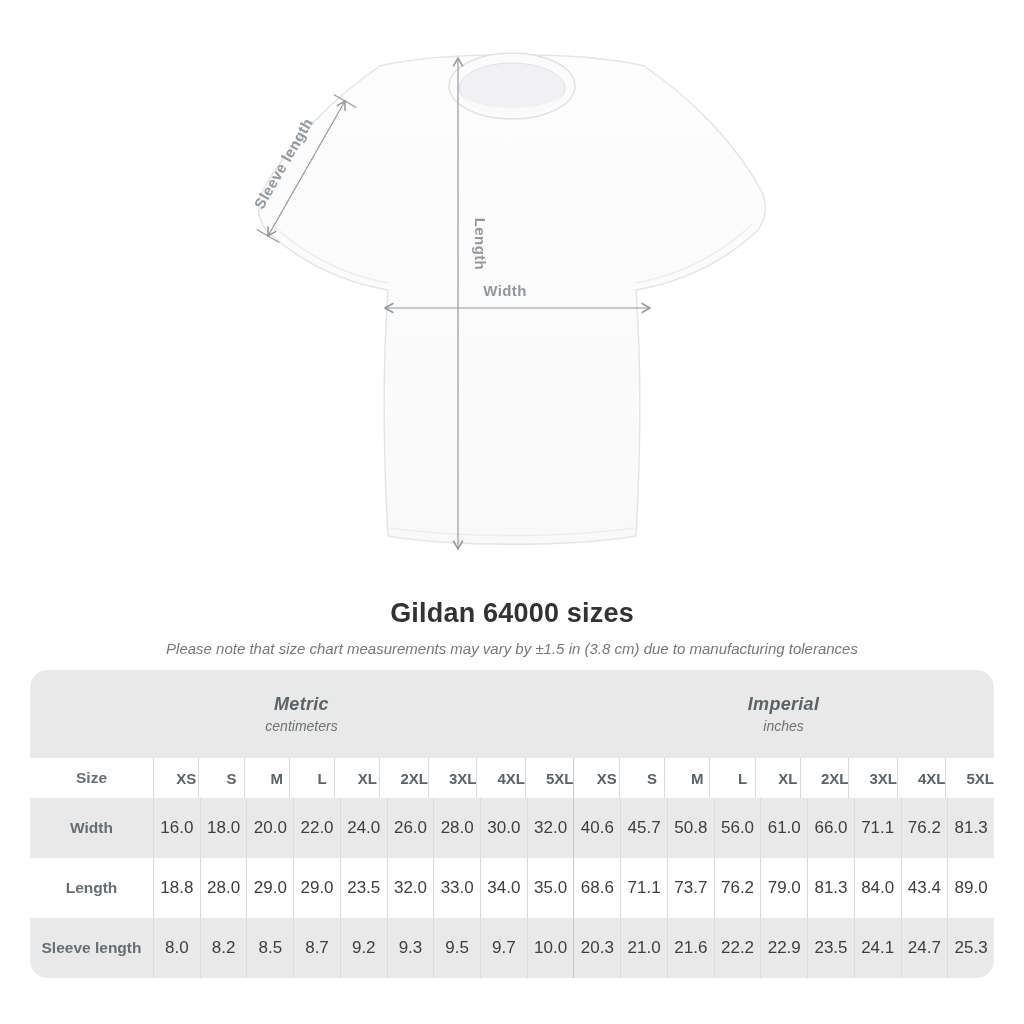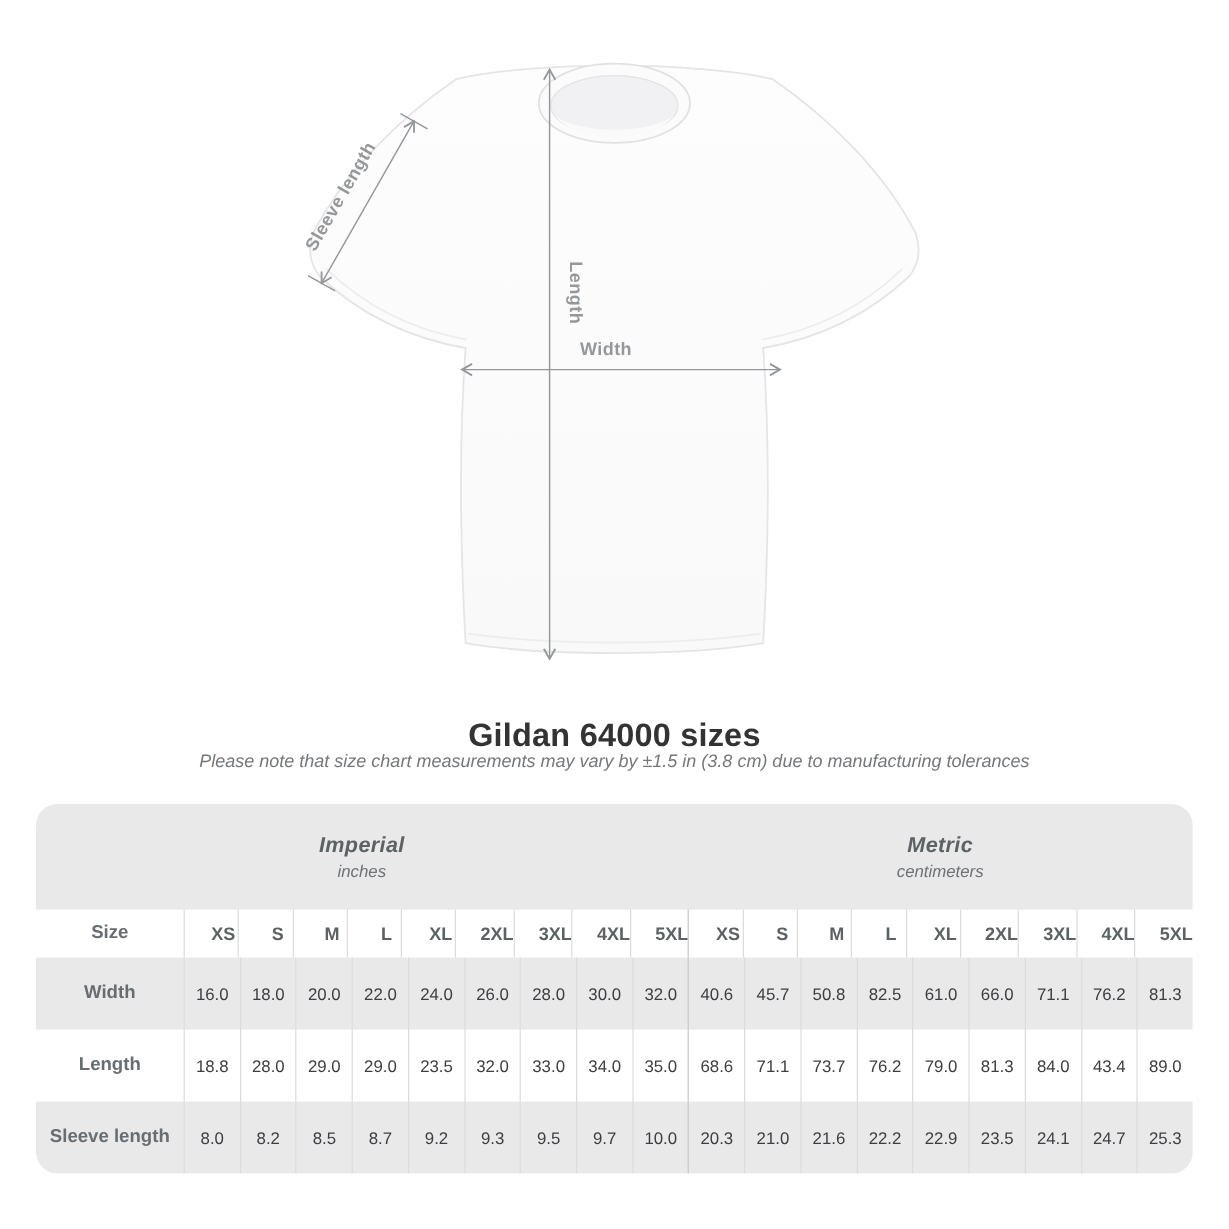--- a/index.html
+++ b/index.html
@@ -8,7 +8,7 @@
   .shirt-area{position:absolute;left:222px;top:44px;width:580px;height:524px;}
   .page-title{position:absolute;top:598px;left:0;right:0;margin:0;text-align:center;
         font-size:27px;font-weight:bold;color:#333333;letter-spacing:.2px;}
-  .subtitle{position:absolute;top:626px;left:0;right:0;margin:0;text-align:center;
+  .subtitle{position:absolute;top:640px;left:0;right:0;margin:0;text-align:center;
         font-style:italic;font-size:15px;color:#75787b;}
   .size-table{position:absolute;left:30px;top:670px;width:964px;border-radius:18px;overflow:hidden;}
   .band{display:grid;grid-template-columns:543px 421px;background:#e9e9ea;height:88px;}

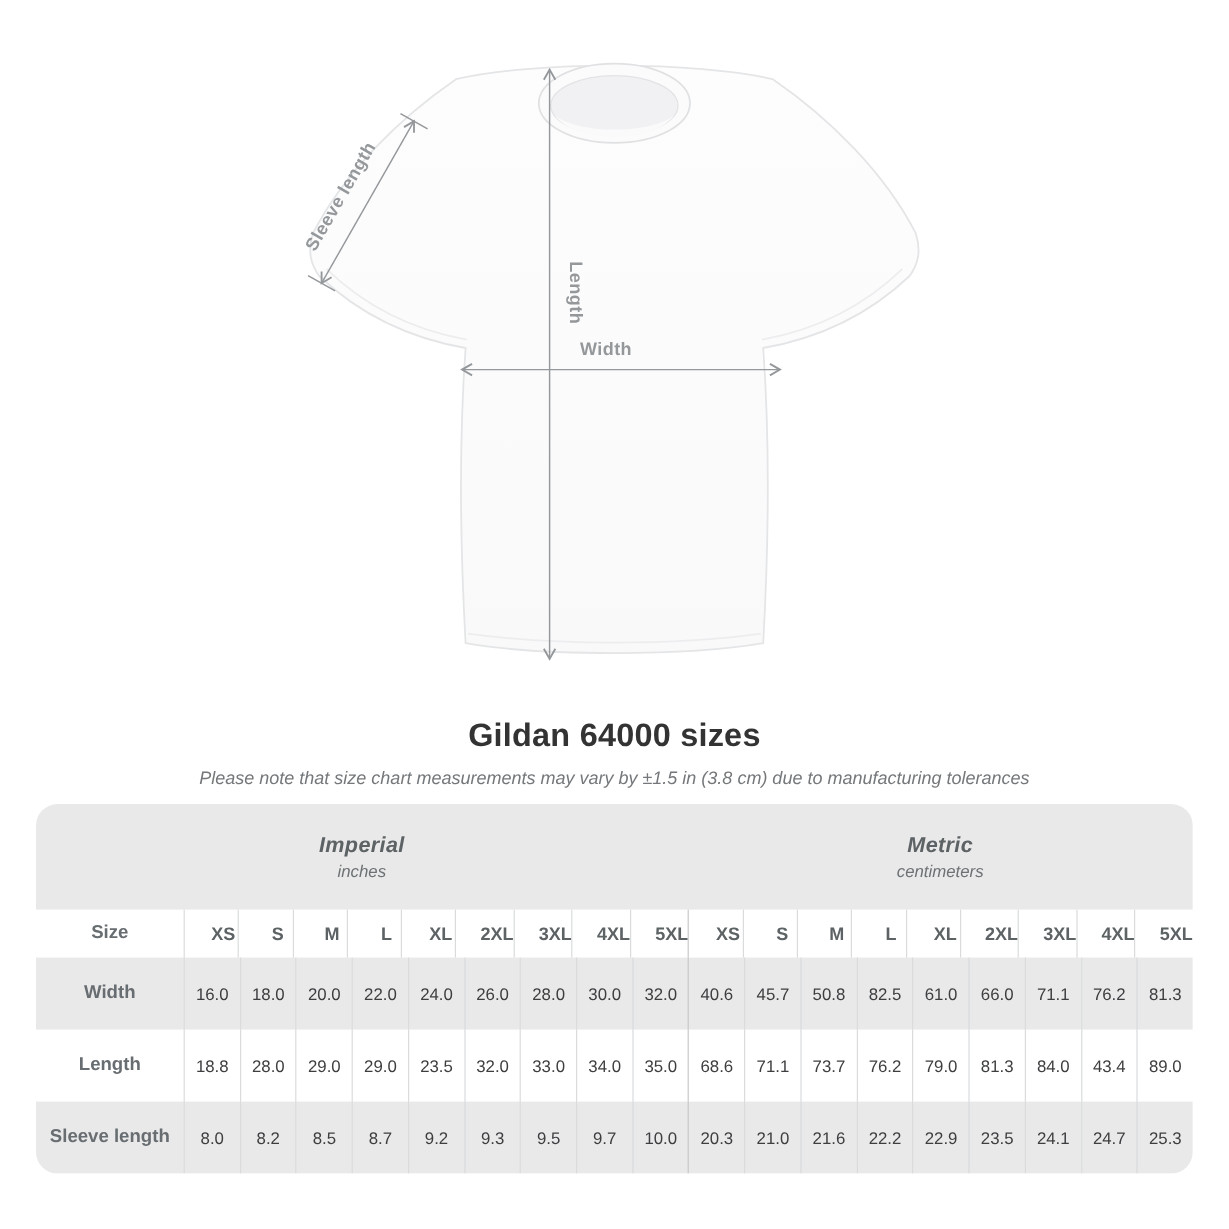--- a/index.html
+++ b/index.html
@@ -91,12 +91,12 @@
 
     <div class="band">
       <div class="band-sec">
+        <div class="band-name">Metric</div>
+        <div class="band-unit">centimeters</div>
+      </div>
+      <div class="band-sec">
         <div class="band-name">Imperial</div>
         <div class="band-unit">inches</div>
-      </div>
-      <div class="band-sec">
-        <div class="band-name">Metric</div>
-        <div class="band-unit">centimeters</div>
       </div>
     </div>
 

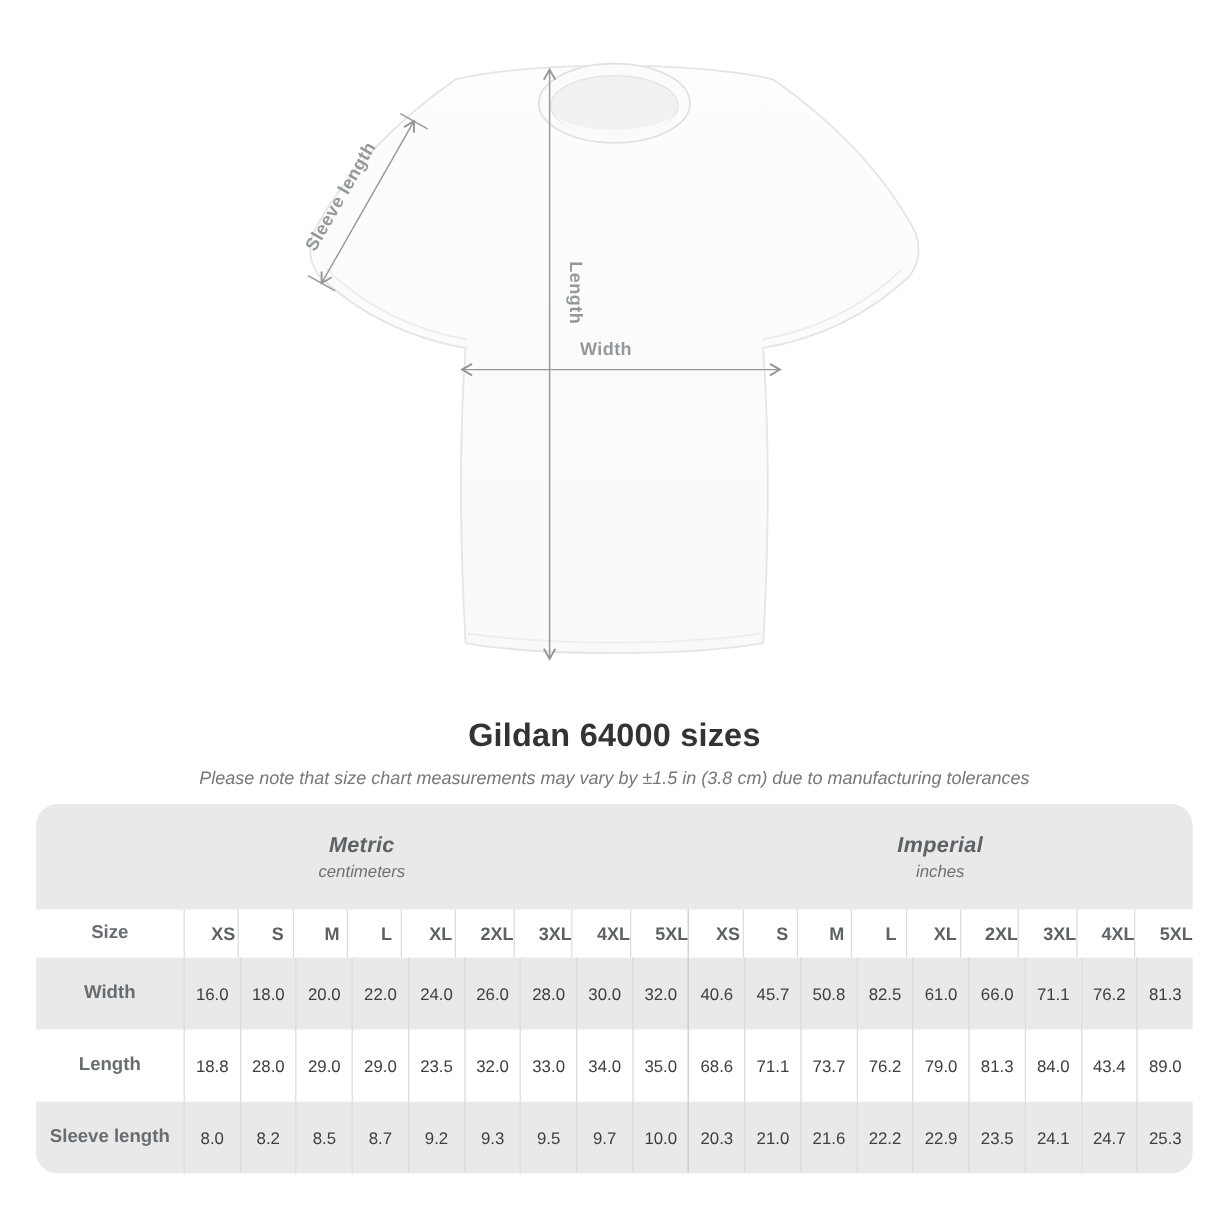--- a/index.html
+++ b/index.html
@@ -24,7 +24,7 @@
   .data-row>div{height:60px;}
   .label-cell{font-weight:bold;font-size:15.5px;color:#686d71;}
   .col-head{font-weight:bold;font-size:15px;color:#5d6265;padding-left:20px;}
-  .val{font-size:14px;color:#3d3e40;}
+  .val{font-size:17px;color:#3d3e40;}
   .ann-label{fill:#95989b;font-size:15px;font-weight:600;letter-spacing:.4px;
         font-family:"Liberation Sans","DejaVu Sans",sans-serif;}
 </style>

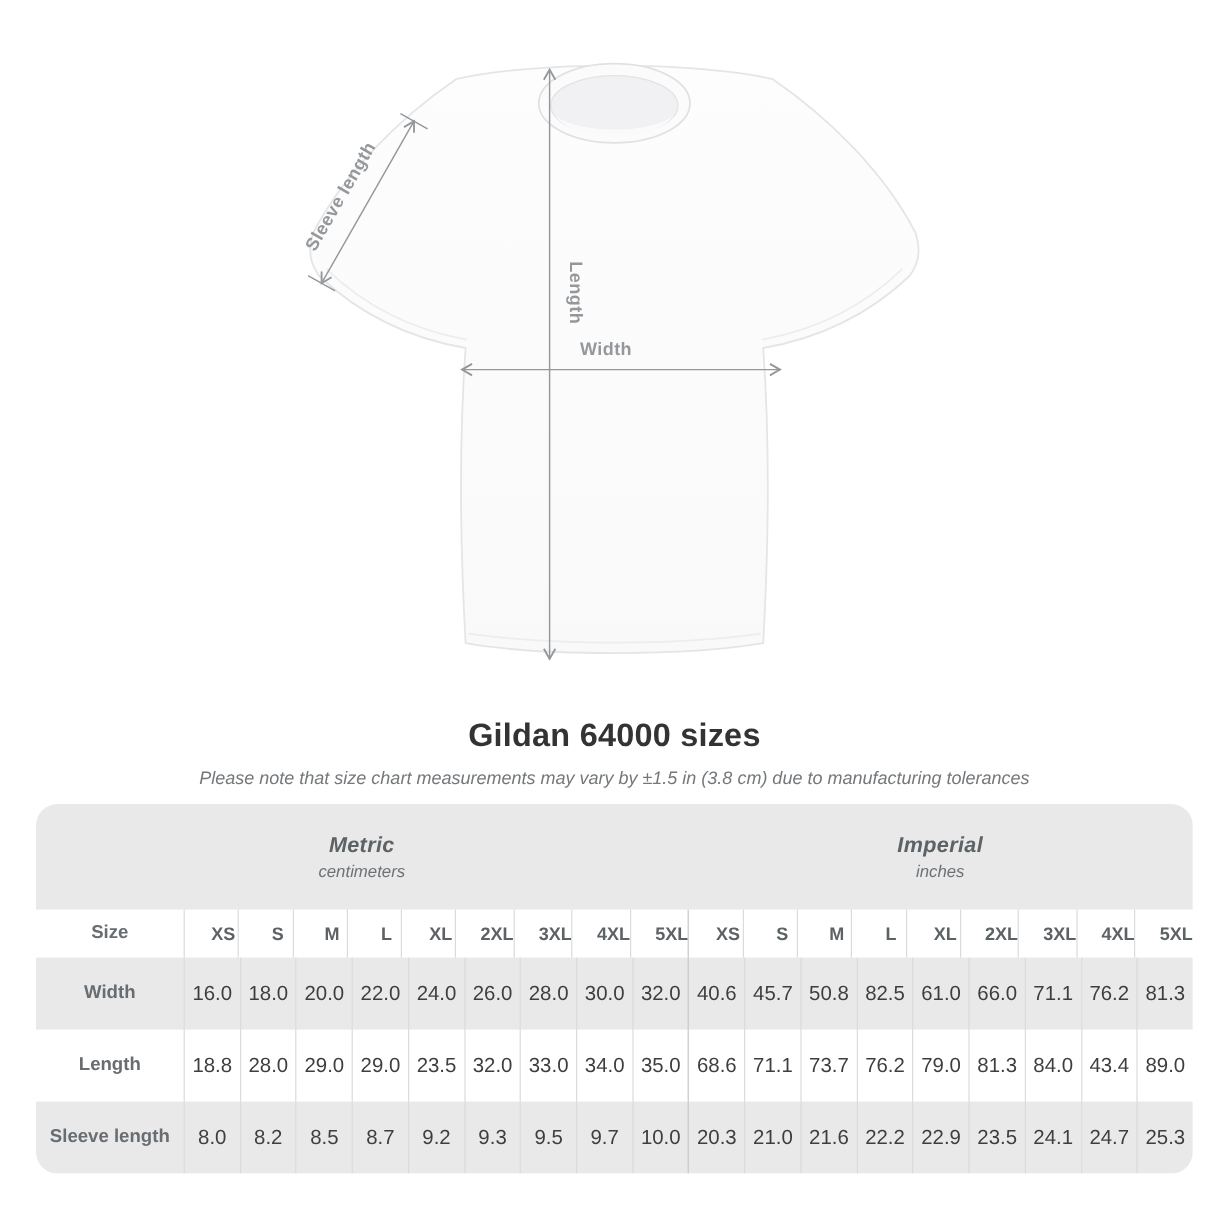--- a/index.html
+++ b/index.html
@@ -136,7 +136,7 @@
       <div class="val">40.6</div>
       <div class="val">45.7</div>
       <div class="val">50.8</div>
-      <div class="val">82.5</div>
+      <div class="val">56.0</div>
       <div class="val">61.0</div>
       <div class="val">66.0</div>
       <div class="val">71.1</div>

